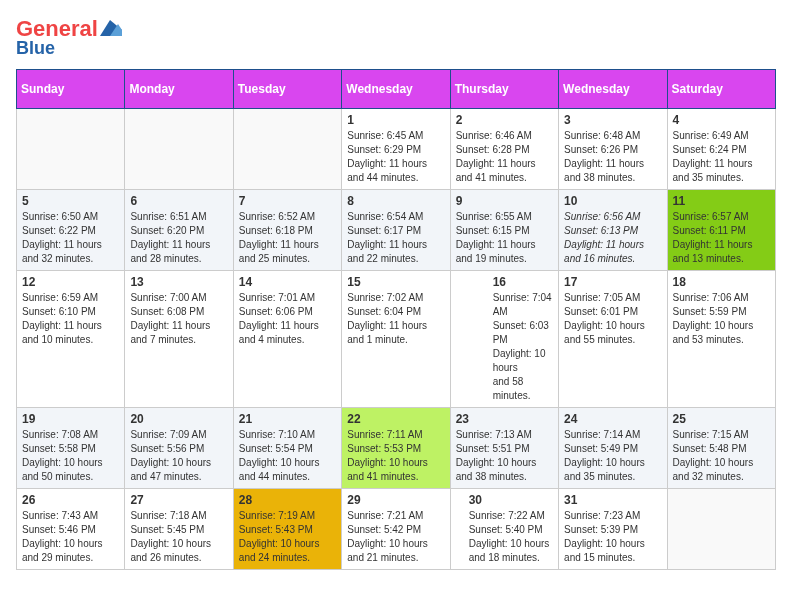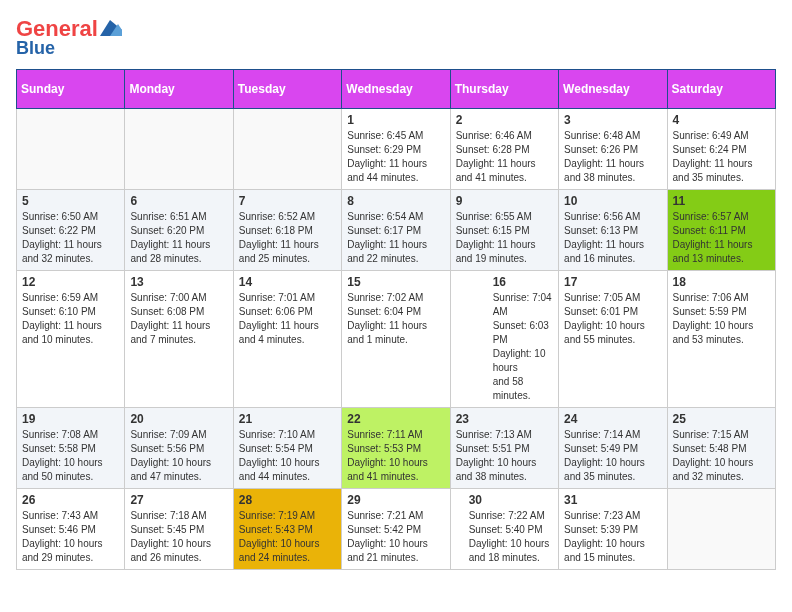--- a/index.html
+++ b/index.html
@@ -186,7 +186,7 @@
         </td>
         <td style="background: rgb(242, 245, 249);">
           <span class="day-number">10</span>
-          <div class="day-info" style="white-space: pre-line;">Sunrise: 6:56 AM
+          <div class="day-info" style="white-space: pre-line; font-style: italic;">Sunrise: 6:56 AM
 Sunset: 6:13 PM
 Daylight: 11 hours
 and 16 minutes.</div>

